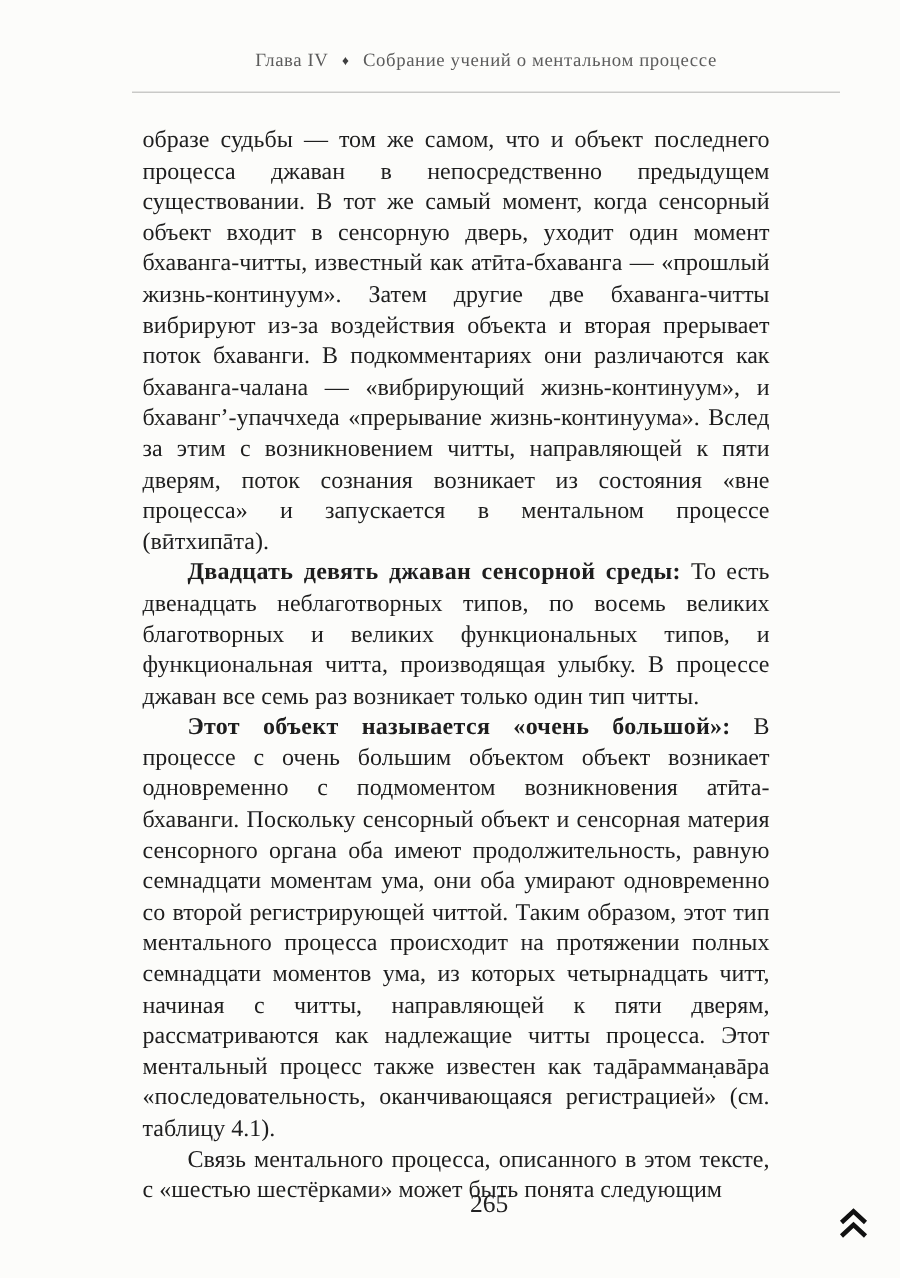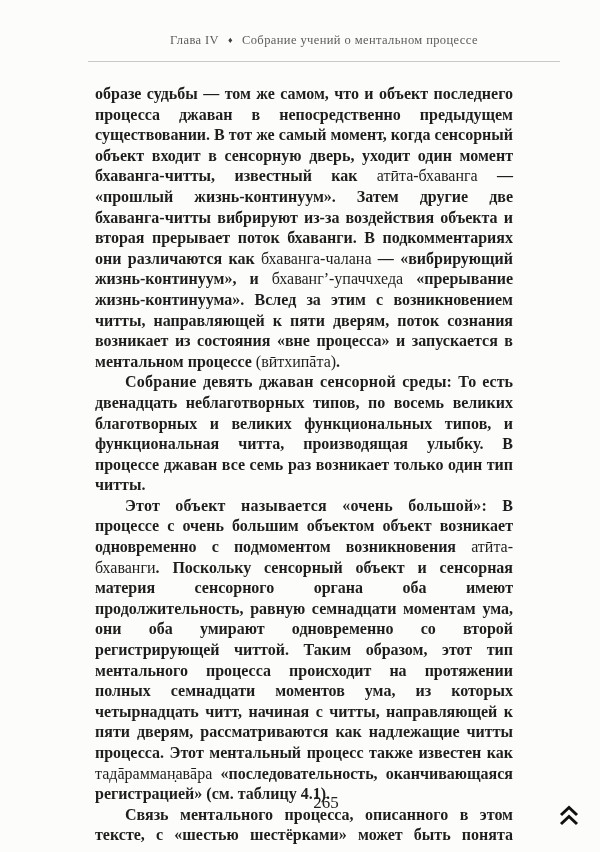--- a/index.html
+++ b/index.html
@@ -48,7 +48,7 @@
   }
   .para { margin: 0; text-indent: 0; }
   .para.indent { text-indent: 30px; }
-  .run-normal { font-style: normal; font-weight: bold; }
+  .run-normal { font-style: normal; font-weight: normal; }
   .run-italic { }
   .run-bold   { font-weight: bold; letter-spacing: 0.2px; }
   .page-number {

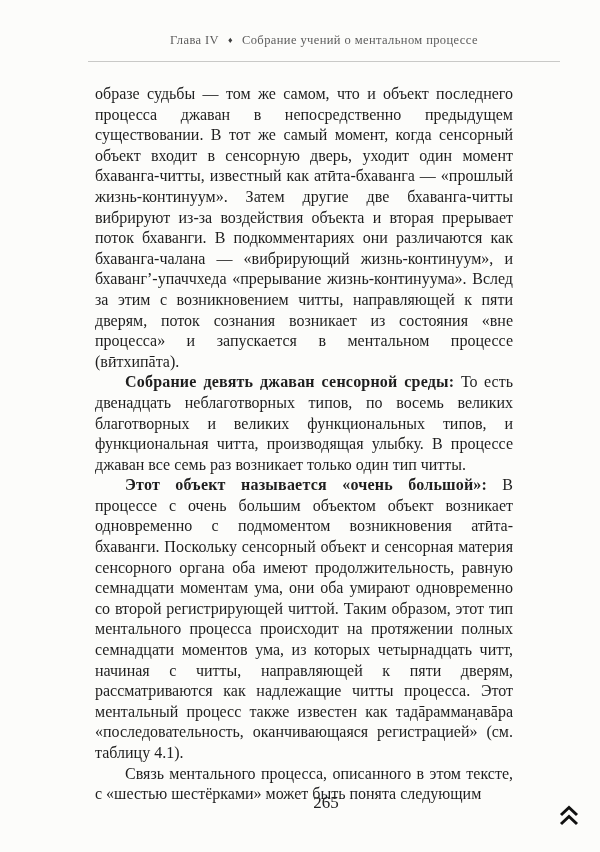--- a/index.html
+++ b/index.html
@@ -80,7 +80,7 @@
 
   <div class="text-block">
       <p class="para"><span class="run-normal">образе судьбы — том же самом, что и объект последнего процесса джаван в непосредственно предыдущем существовании. В тот же самый момент, когда сенсорный объект входит в сенсорную дверь, уходит один момент бхаванга-читты, известный как </span><span class="run-italic">атӣта-бхаванга</span><span class="run-normal"> — «прошлый жизнь-континуум». Затем другие две бхаванга-читты вибрируют из-за воздействия объекта и вторая прерывает поток бхаванги. В подкомментариях они различаются как </span><span class="run-italic">бхаванга-чалана</span><span class="run-normal"> — «вибрирующий жизнь-континуум», и </span><span class="run-italic">бхаванг’-упаччхеда</span><span class="run-normal"> «прерывание жизнь-континуума». Вслед за этим с возникновением читты, направляющей к пяти дверям, поток сознания возникает из состояния «вне процесса» и запускается в ментальном процессе </span><span class="run-italic">(вӣтхипāта)</span><span class="run-normal">.</span></p>
-      <p class="para indent"><span class="run-bold">Собрание девять джаван сенсорной среды:</span><span class="run-normal"> То есть двенадцать неблаготворных типов, по восемь великих благотворных и великих функциональных типов, и функциональная читта, производящая улыбку. В процессе джаван все семь раз возникает только один тип читты.</span></p>
+      <p class="para indent"><span class="run-bold">Двадцать девять джаван сенсорной среды:</span><span class="run-normal"> То есть двенадцать неблаготворных типов, по восемь великих благотворных и великих функциональных типов, и функциональная читта, производящая улыбку. В процессе джаван все семь раз возникает только один тип читты.</span></p>
       <p class="para indent"><span class="run-bold">Этот объект называется «очень большой»:</span><span class="run-normal"> В процессе с очень большим объектом объект возникает одновременно с подмоментом возникновения </span><span class="run-italic">атӣта-бхаванги</span><span class="run-normal">. Поскольку сенсорный объект и сенсорная материя сенсорного органа оба имеют продолжительность, равную семнадцати моментам ума, они оба умирают одновременно со второй регистрирующей читтой. Таким образом, этот тип ментального процесса происходит на протяжении полных семнадцати моментов ума, из которых четырнадцать читт, начиная с читты, направляющей к пяти дверям, рассматриваются как надлежащие читты процесса. Этот ментальный процесс также известен как </span><span class="run-italic">тадāрамман̣авāра</span><span class="run-normal"> «последовательность, оканчивающаяся регистрацией» (см. таблицу 4.1).</span></p>
       <p class="para indent"><span class="run-normal">Связь ментального процесса, описанного в этом тексте, с «шестью шестёрками» может быть понята следующим</span></p>
     </div>

